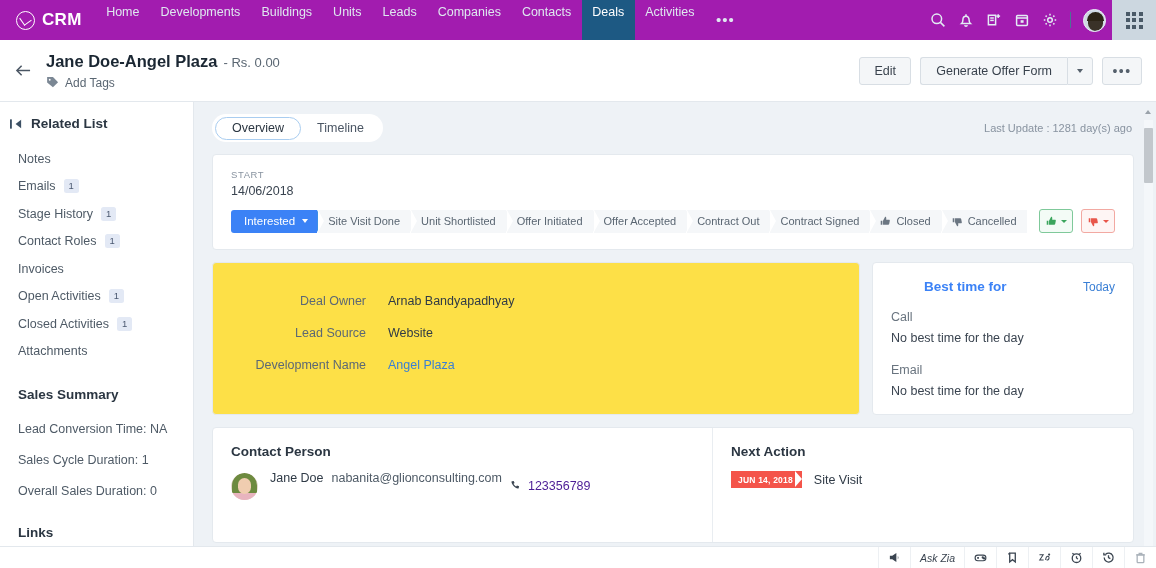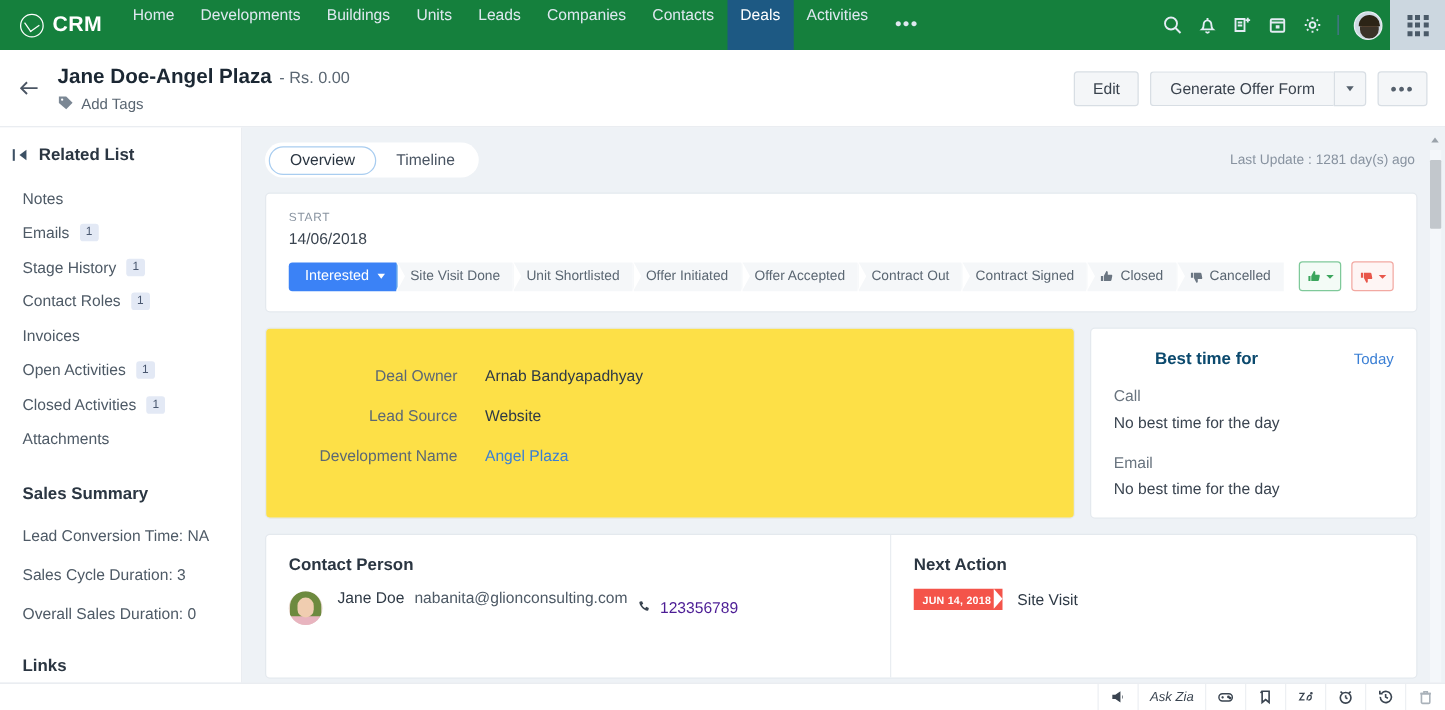--- a/index.html
+++ b/index.html
@@ -13,7 +13,7 @@
 
   
   .topnav {
-    height: 40px; background: #15803d;
+    height: 40px; background: #a21caf;
     display: flex; align-items: center;
     position: relative;
   }

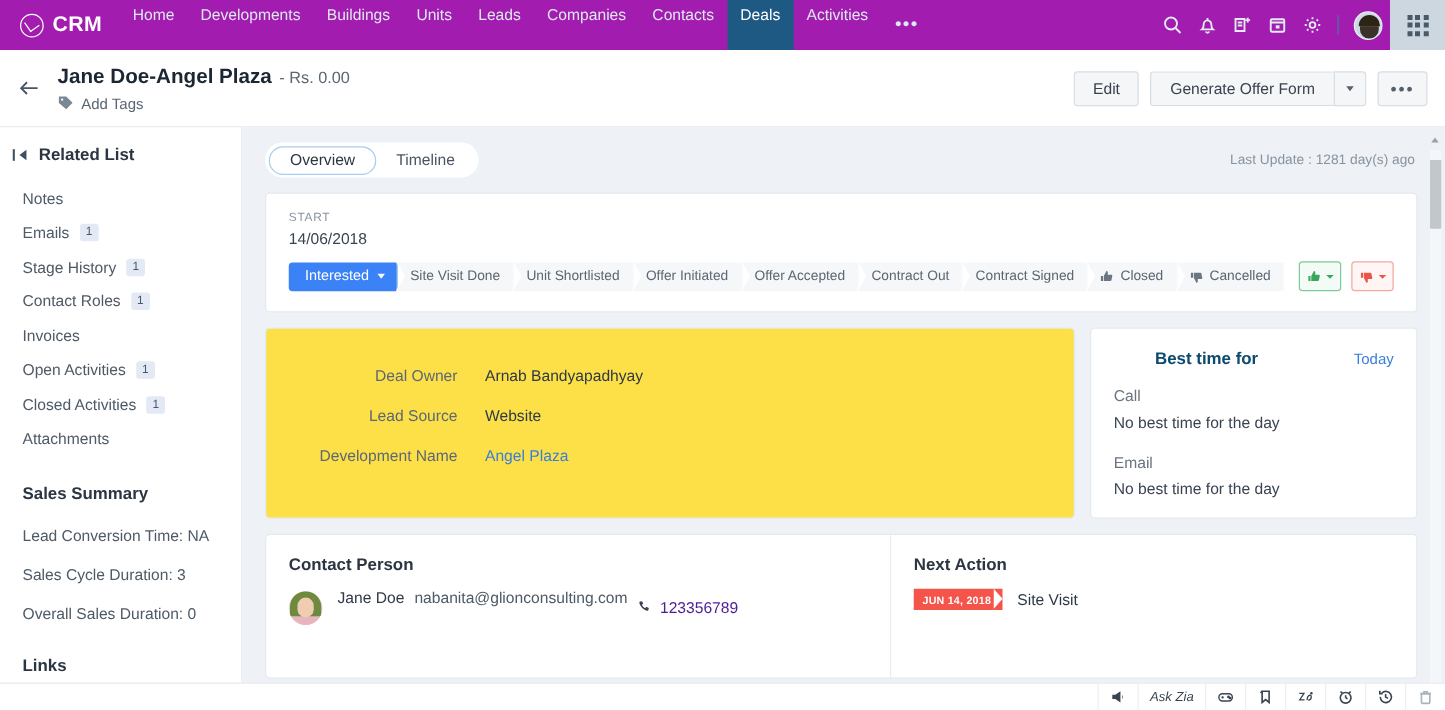--- a/index.html
+++ b/index.html
@@ -201,7 +201,7 @@
     padding: 16px 18px;
   }
   .bt-head { display: flex; justify-content: space-between; align-items: baseline; margin-bottom: 16px; }
-  .bt-title { font-size: 13.5px; font-weight: bold; color: #0c4a6e; padding-left: 33px; }
+  .bt-title { font-size: 13.5px; font-weight: bold; color: #3b82f6; padding-left: 33px; }
   .bt-today { font-size: 12px; color: #3a7fd5; cursor: pointer; }
   .bt-sub { font-size: 12.5px; color: #69747f; margin-bottom: 7px; }
   .bt-val { font-size: 12.5px; color: #3a4450; margin-bottom: 18px; }

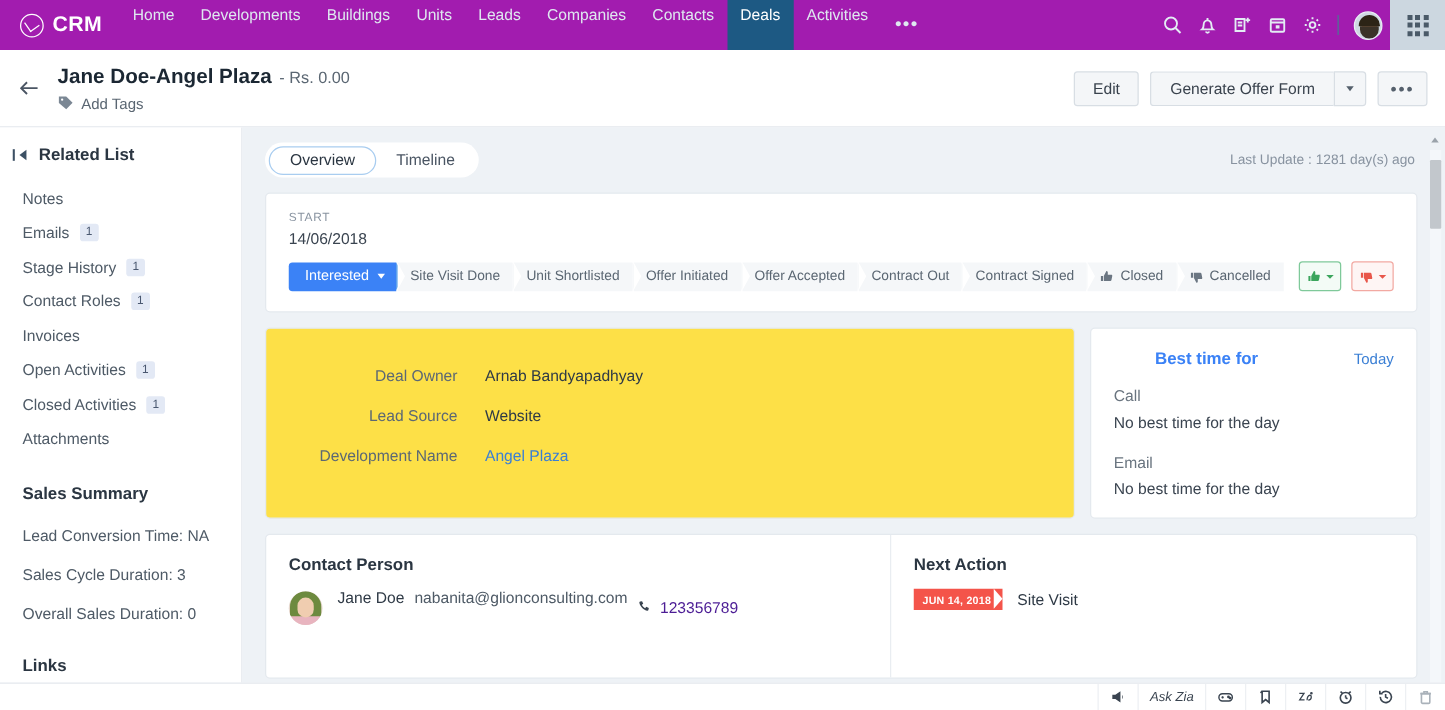--- a/index.html
+++ b/index.html
@@ -423,7 +423,7 @@
 
     <div class="side-group-title">Sales Summary</div>
     <div class="side-stat">Lead Conversion Time: NA</div>
-    <div class="side-stat">Sales Cycle Duration: 3</div>
+    <div class="side-stat">Sales Cycle Duration: 1</div>
     <div class="side-stat">Overall Sales Duration: 0</div>
     <div class="side-group-title clipped">Links</div>
   </div>

